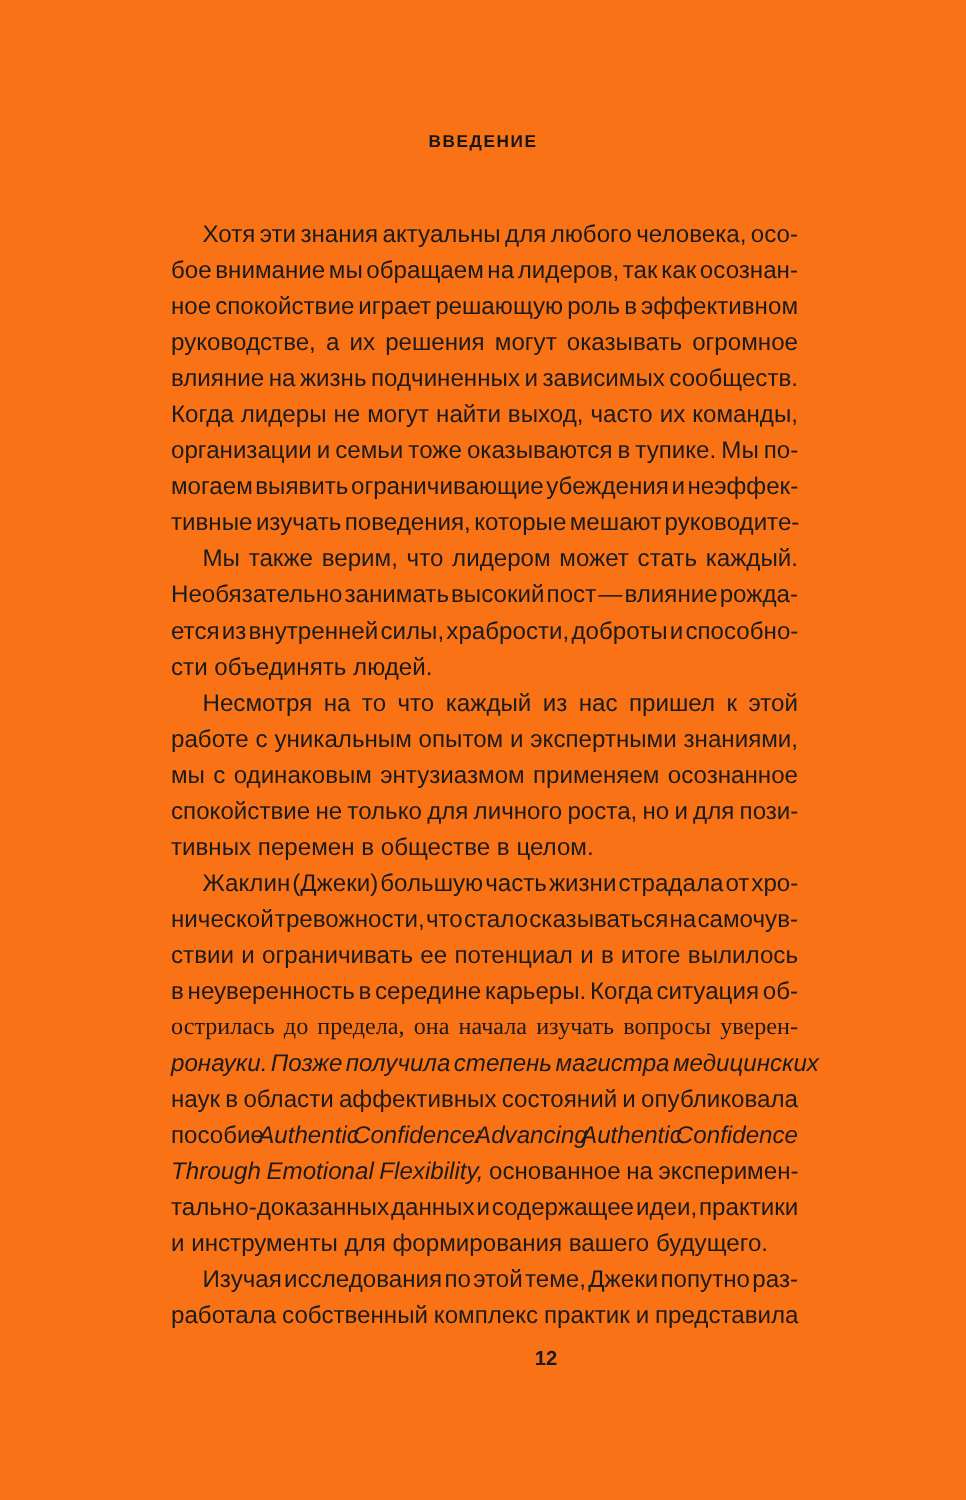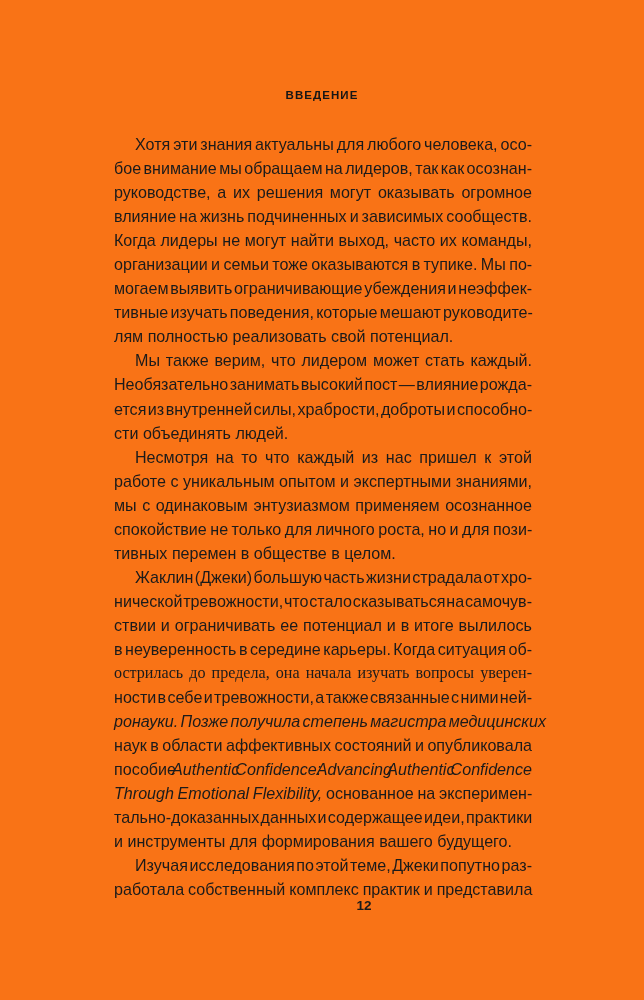--- a/index.html
+++ b/index.html
@@ -35,7 +35,7 @@
   }
   .text-block {
     position: absolute;
-    top: 132px;
+    top: 144px;
     left: 114px;
     width: 418px;
   }

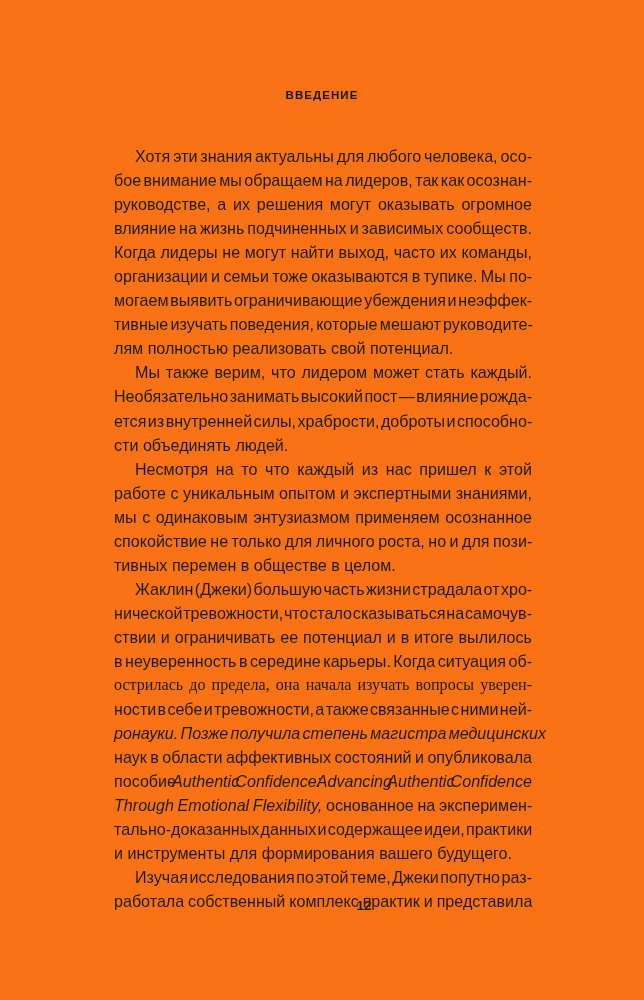--- a/index.html
+++ b/index.html
@@ -91,6 +91,7 @@
     <p class="para">
       <span class="ln" style="white-space: nowrap; word-spacing: -1.571px;"><span class="ind"></span><span>Хотя эти знания актуальны для любого человека, осо-</span></span>
       <span class="ln" style="white-space: nowrap; word-spacing: -2.125px;"><span>бое внимание мы обращаем на лидеров, так как осознан-</span></span>
+      <span class="ln" style="white-space: nowrap; word-spacing: -1.833px;"><span>ное спокойствие играет решающую роль в эффективном</span></span>
       <span class="ln" style="white-space: nowrap;"><span>руководстве, а их решения могут оказывать огромное</span></span>
       <span class="ln" style="white-space: nowrap; word-spacing: -1.5px;"><span>влияние на жизнь подчиненных и зависимых сообществ.</span></span>
       <span class="ln" style="white-space: nowrap;"><span>Когда лидеры не могут найти выход, часто их команды,</span></span>

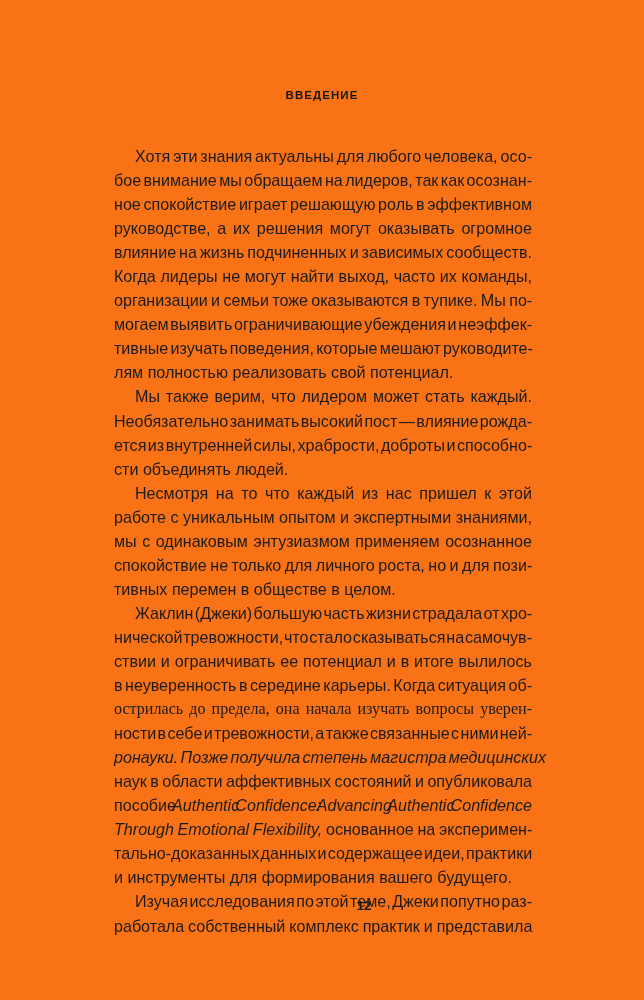--- a/index.html
+++ b/index.html
@@ -98,7 +98,6 @@
       <span class="ln" style="white-space: nowrap; word-spacing: -1.125px;"><span>организации и семьи тоже оказываются в тупике. Мы по-</span></span>
       <span class="ln" style="white-space: nowrap; word-spacing: -2.8px;"><span>могаем выявить ограничивающие убеждения и неэффек-</span></span>
       <span class="ln" style="white-space: nowrap; word-spacing: -2.2px;"><span>тивные изучать поведения, которые мешают руководите-</span></span>
-      <span class="ln last"><span>лям полностью реализовать свой потенциал.</span></span>
     </p>
 
     <p class="para">

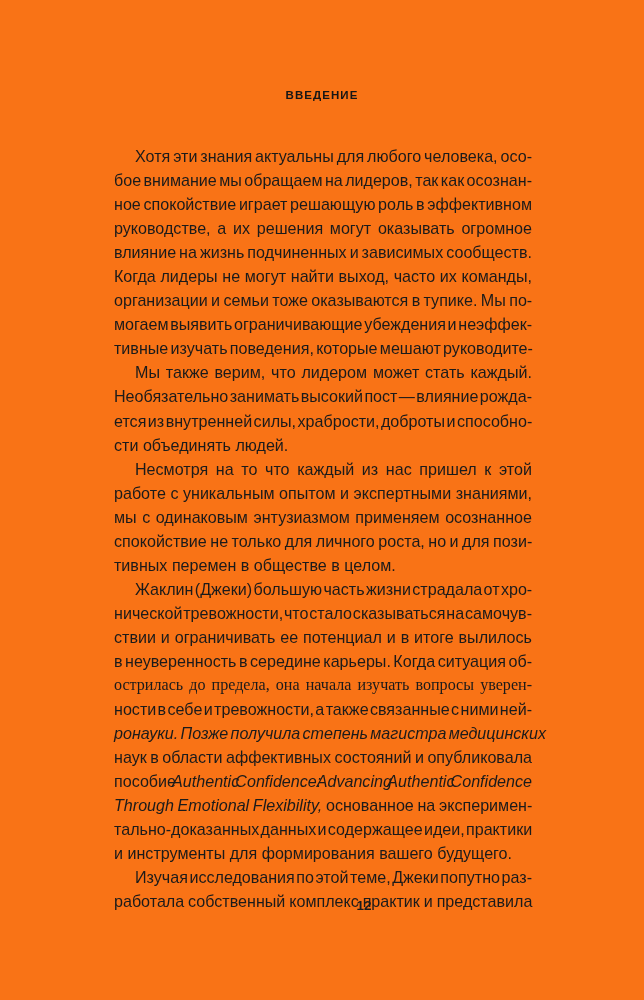--- a/index.html
+++ b/index.html
@@ -121,7 +121,6 @@
       <span class="ln" style="white-space: nowrap;"><span>ствии и ограничивать ее потенциал и в итоге вылилось</span></span>
       <span class="ln" style="white-space: nowrap; word-spacing: -2px;"><span>в неуверенность в середине карьеры. Когда ситуация об-</span></span>
       <span class="ln" style="white-space: nowrap; word-spacing: -4.857px; font-family: Liberation Serif, serif;"><span>острилась до предела, она начала изучать вопросы уверен-</span></span>
-      <span class="ln" style="white-space: nowrap; word-spacing: -3.1px;"><span>ности в себе и тревожности, а также связанные с ними ней-</span></span>
       <span class="ln" style="white-space: nowrap; word-spacing: -2.2px; font-style: italic;"><span>ронауки. Позже получила степень магистра медицинских</span></span>
       <span class="ln" style="white-space: nowrap; word-spacing: -1px;"><span>наук в области аффективных состояний и опубликовала</span></span>
       <span class="ln" style="white-space: nowrap; word-spacing: -8.4px;"><span>пособие </span><span class="it">Authentic Confidence: Advancing Authentic Confidence</span></span>

